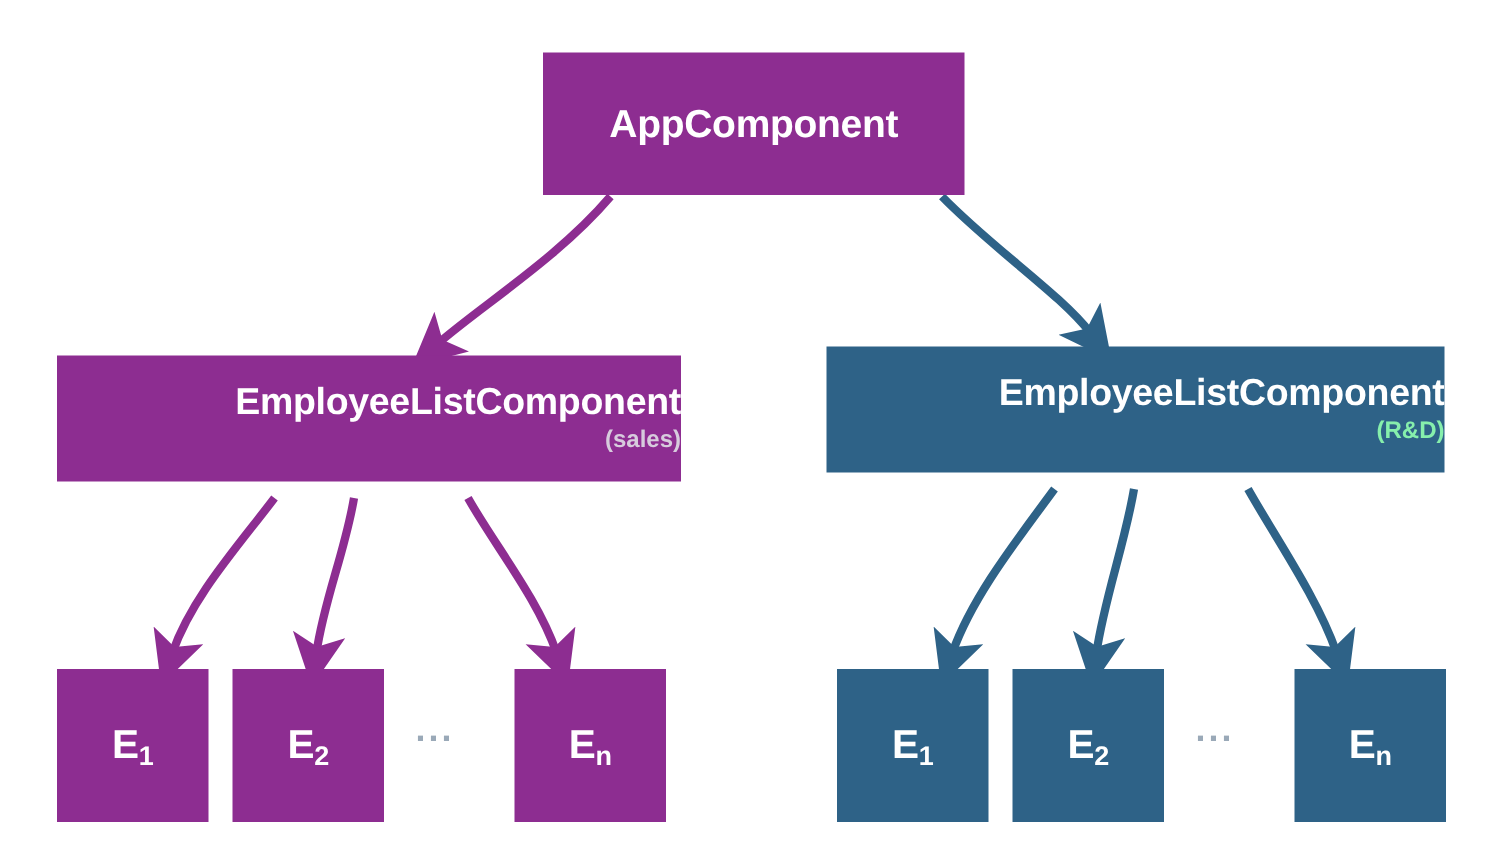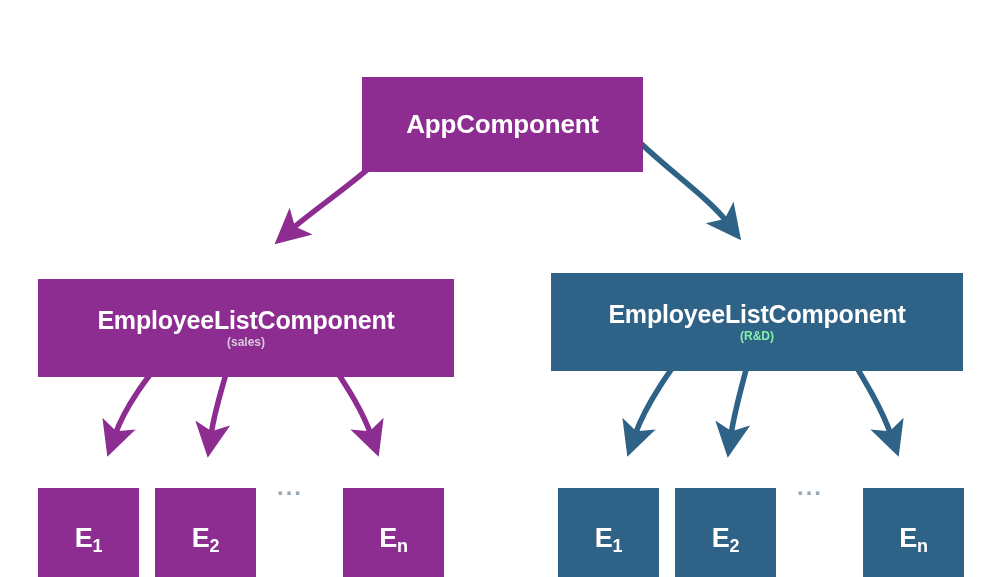--- a/index.html
+++ b/index.html
@@ -37,7 +37,6 @@
     color: #ffffff;
     text-align: center;
     line-height: 1.1;
-    margin-top: 42px;
   }
   .node-title {
     font-weight: bold;

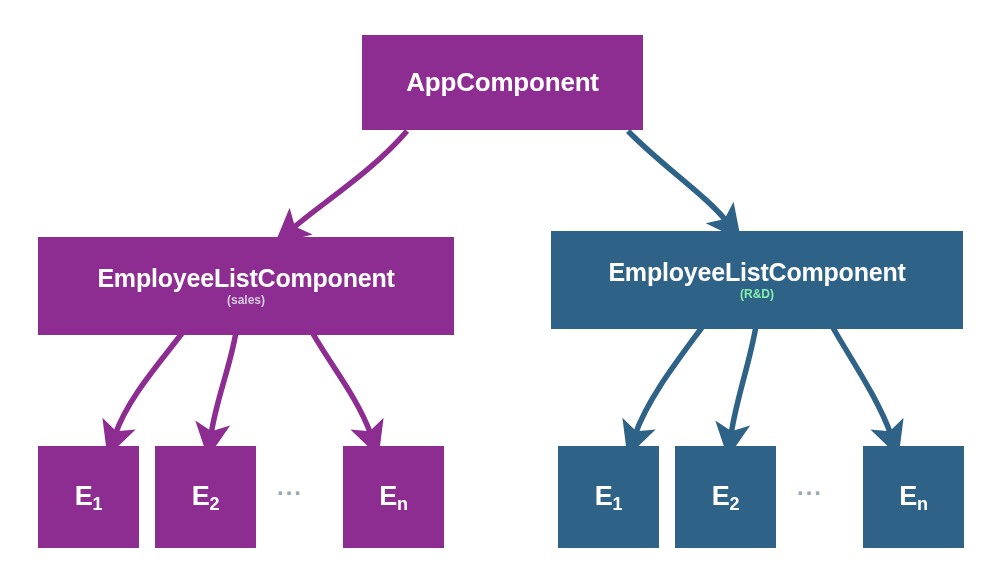--- a/index.html
+++ b/index.html
@@ -67,7 +67,8 @@
 
   
   .node-list {
-    height: 98px;
+    height: 84px;
+    align-items: flex-end;
   }
   #node-list-sales {
     left: 38px;

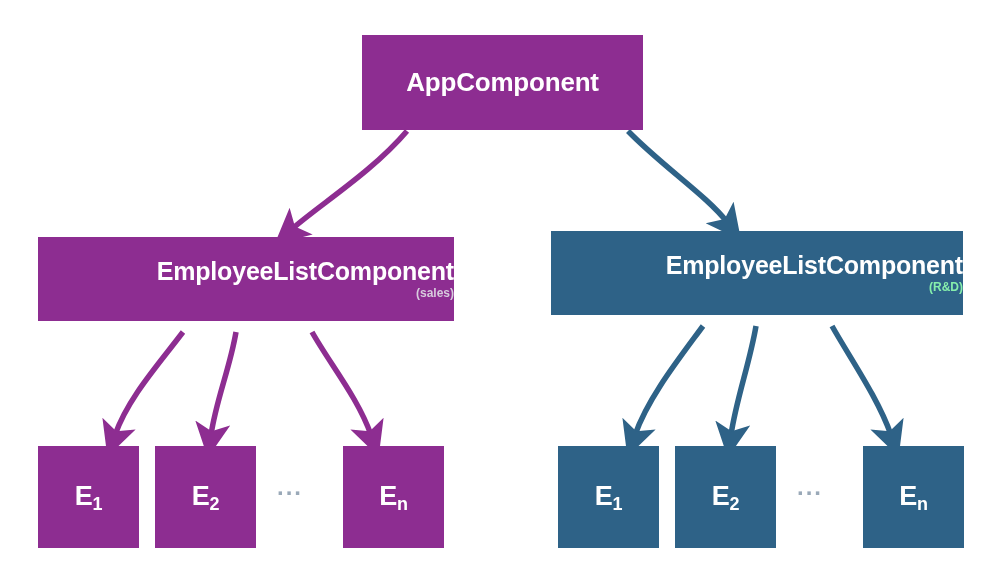--- a/index.html
+++ b/index.html
@@ -86,7 +86,7 @@
     font-size: 25px;
   }
   .node-list .node-sub {
-    font-size: 12px;
+    font-size: 16px;
   }
 
   

